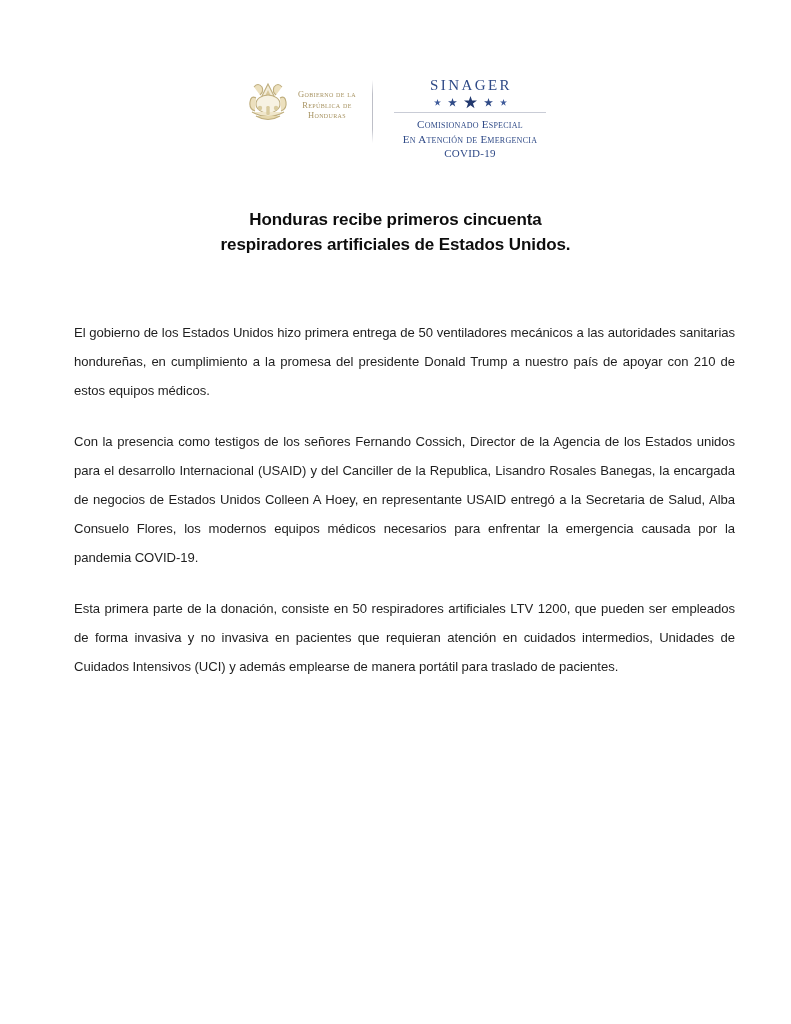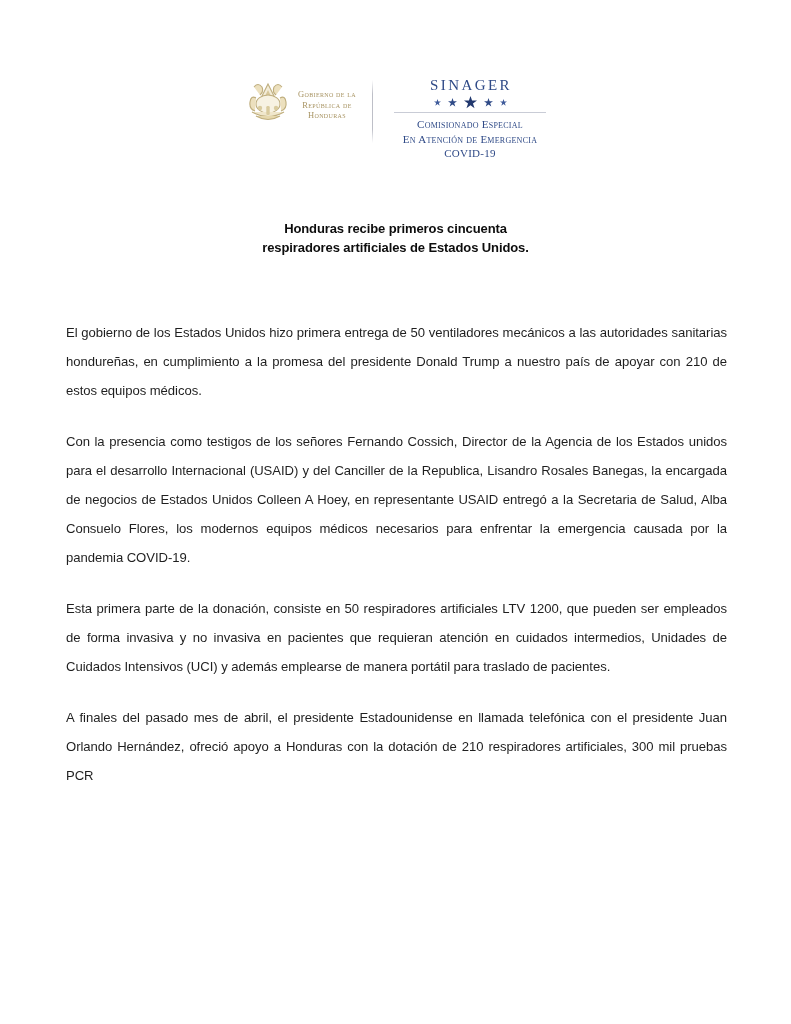--- a/index.html
+++ b/index.html
@@ -122,7 +122,7 @@
 
   
   .doc-title {
-    margin: 12px;
+    margin: 0;
     padding: 0;
     position: absolute;
     top: 208px;
@@ -131,7 +131,7 @@
     text-align: center;
     font-family: "Liberation Sans", sans-serif;
     font-weight: bold;
-    font-size: 13px;
+    font-size: 17px;
     line-height: 1.45;
     color: #0d0d0d;
     letter-spacing: -0.1px;

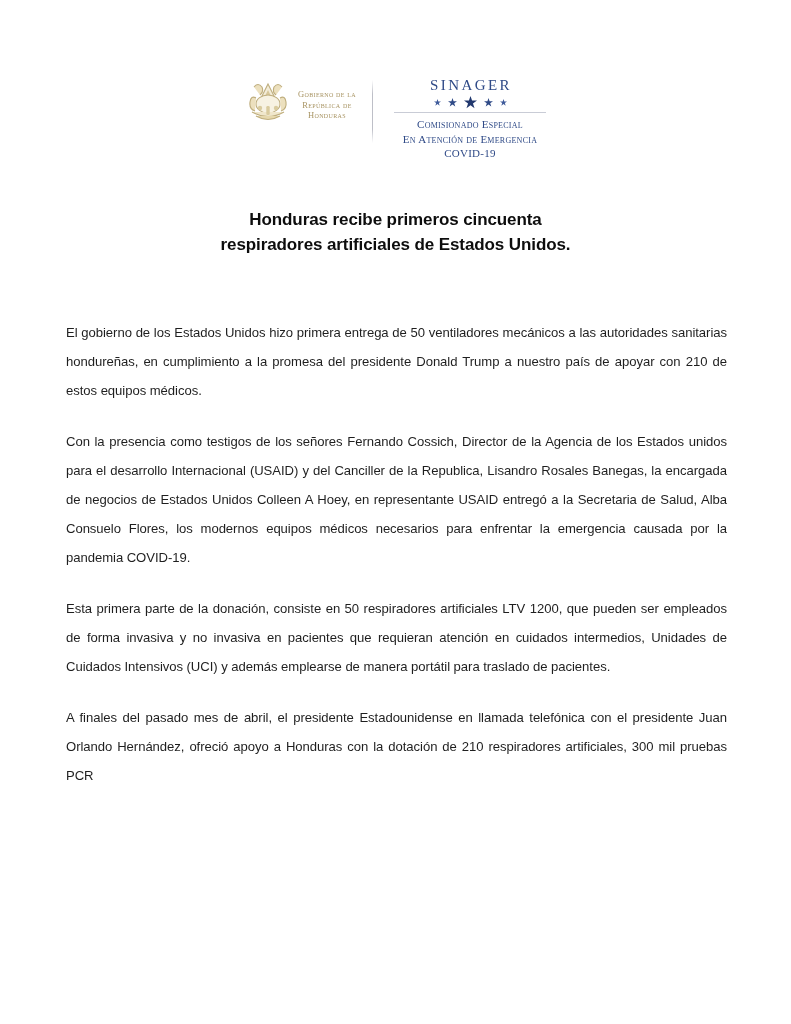--- a/index.html
+++ b/index.html
@@ -142,7 +142,7 @@
   .body-copy {
     position: absolute;
     top: 318px;
-    left: 66px;
+    left: 74px;
     width: 661px;
   }
 

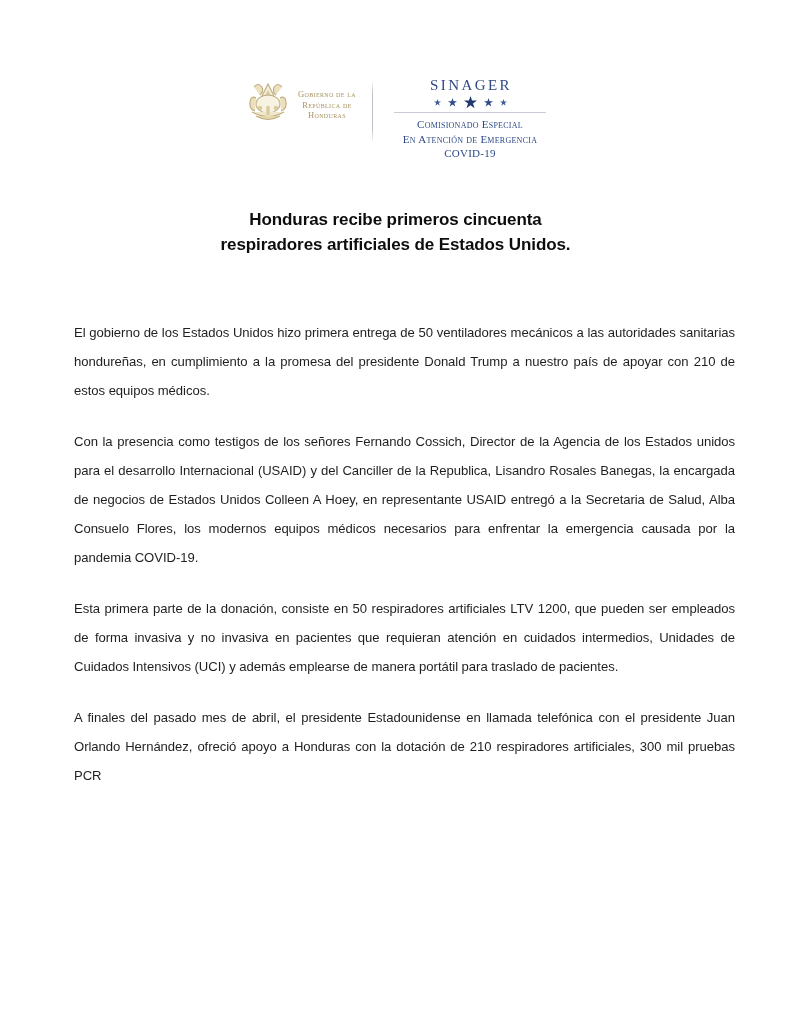--- a/index.html
+++ b/index.html
@@ -238,7 +238,6 @@
     <p>El gobierno de los Estados Unidos hizo primera entrega de 50 ventiladores mecánicos a las autoridades sanitarias hondureñas, en cumplimiento a la promesa del presidente Donald Trump a nuestro país de apoyar con 210 de estos equipos médicos.</p>
     <p>Con la presencia como testigos  de los señores Fernando Cossich, Director de la Agencia  de los Estados unidos para el desarrollo Internacional (USAID) y    del Canciller de la Republica, Lisandro Rosales Banegas, la encargada de negocios de Estados Unidos Colleen A Hoey, en representante USAID entregó a la Secretaria de Salud, Alba Consuelo Flores, los modernos equipos médicos necesarios para enfrentar la emergencia causada por  la pandemia COVID-19.</p>
     <p>Esta primera parte de la donación, consiste en 50 respiradores artificiales LTV 1200, que pueden ser empleados de forma invasiva y no invasiva en pacientes que requieran atención en cuidados intermedios, Unidades de Cuidados Intensivos (UCI) y además emplearse de manera portátil para traslado de pacientes.</p>
-    <p>A finales del pasado mes de abril, el presidente Estadounidense en llamada telefónica con el presidente Juan Orlando Hernández, ofreció apoyo a Honduras con la dotación de 210 respiradores artificiales, 300 mil pruebas PCR</p>
   </div>
 
 </div>

